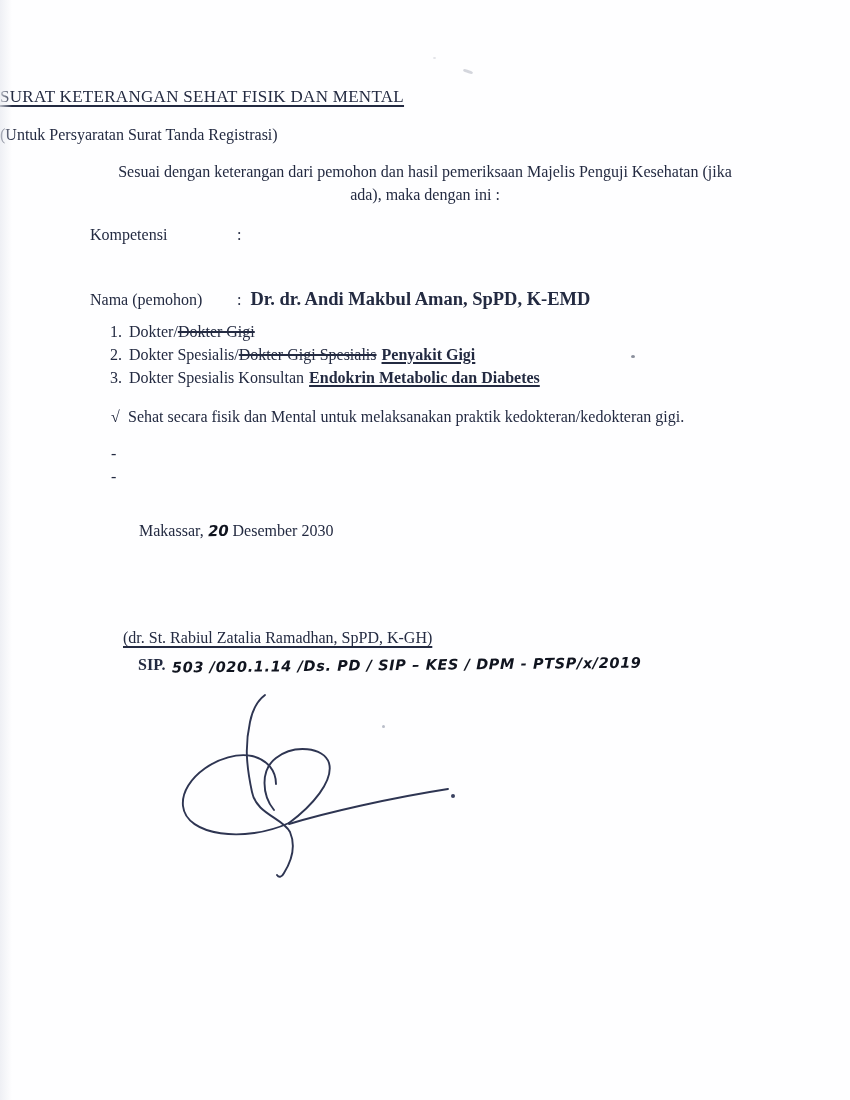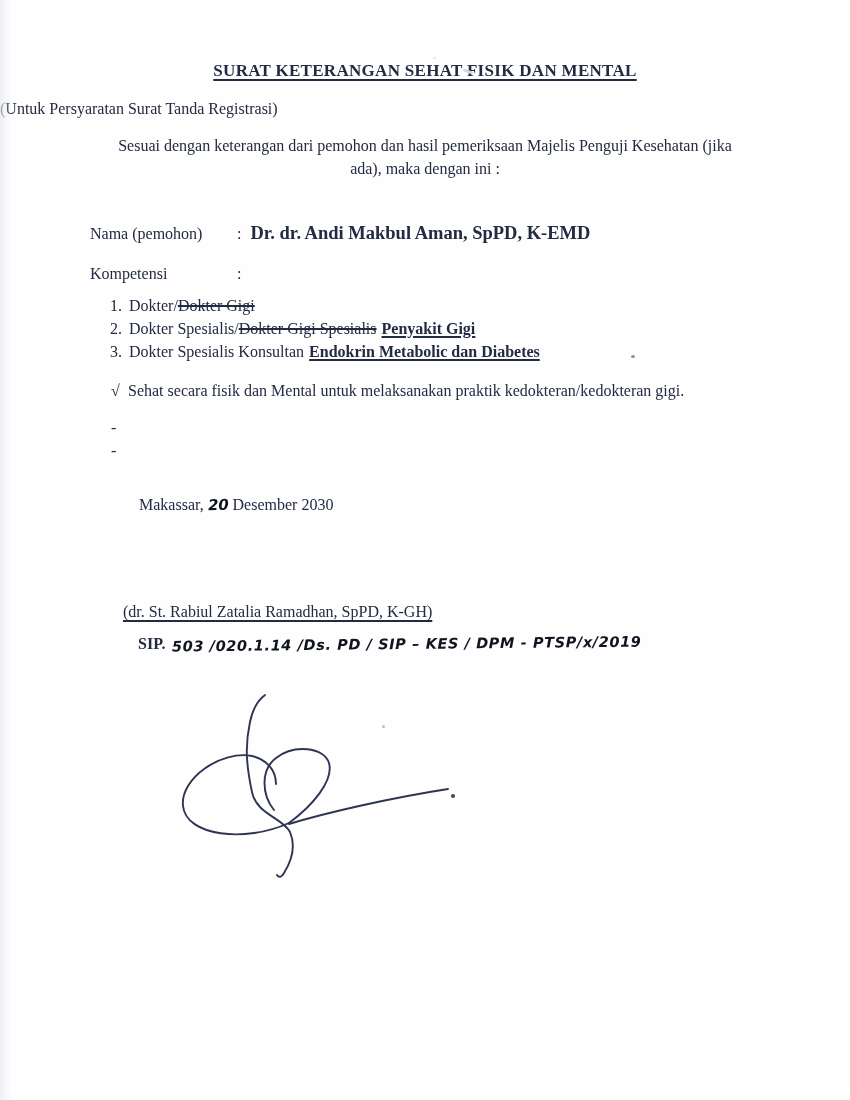--- a/index.html
+++ b/index.html
@@ -23,9 +23,8 @@
     opacity:.75;
   }
   .doc-title{
-    margin:60px 0 0 0;
-    text-align:center;
-    font-size:17px;font-weight:bold;letter-spacing:.3px;
+    margin:86px 0 0 0;
+    font-size:17px;font-weight:normal;letter-spacing:.3px;
     line-height:22px;
     text-decoration:underline;
     text-decoration-thickness:1.5px;

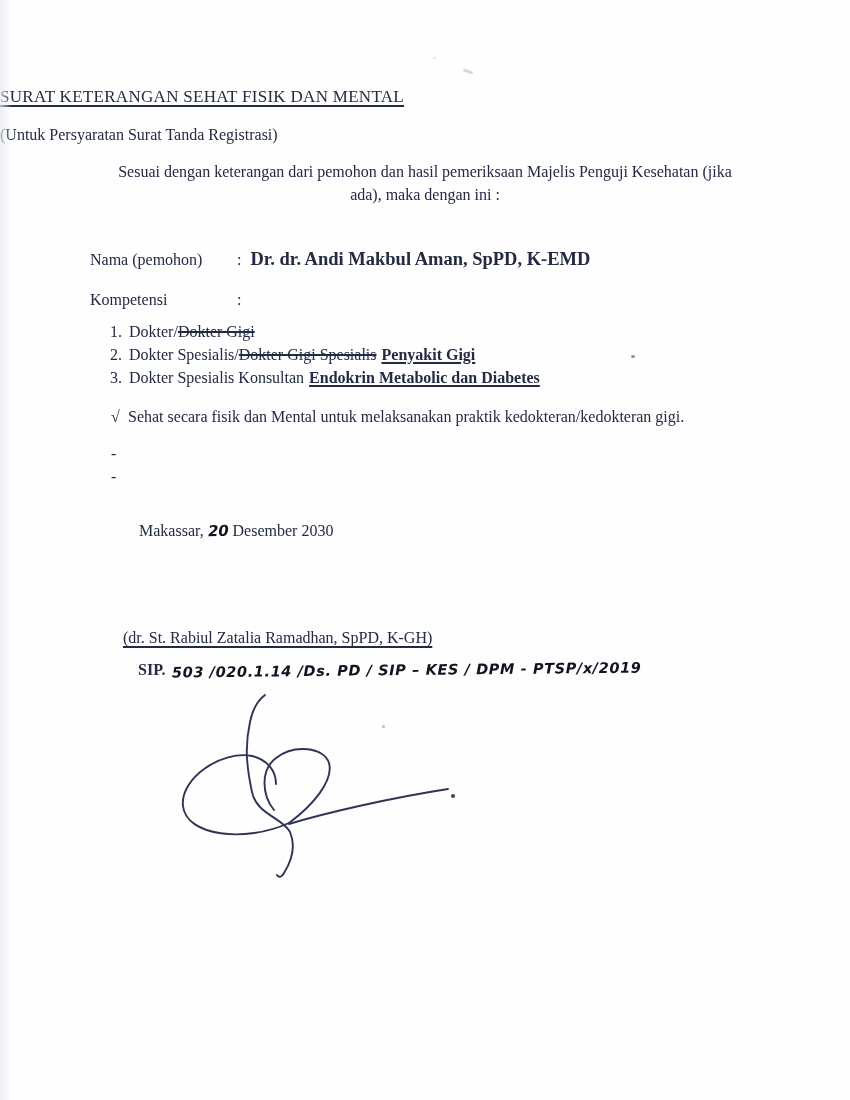--- a/index.html
+++ b/index.html
@@ -96,12 +96,12 @@
   <div class="intro pre">Sesuai dengan keterangan dari pemohon dan hasil pemeriksaan Majelis Penguji Kesehatan (jika
 ada), maka dengan ini :</div>
 
+  <div class="field field-comp">
+    <span class="flabel">Kompetensi</span><span class="fcolon">:</span>
+  </div>
+
   <div class="field field-name">
     <span class="flabel">Nama (pemohon)</span><span class="fcolon">:</span><span class="fvalue">Dr. dr. Andi Makbul Aman, SpPD, K-EMD</span>
-  </div>
-
-  <div class="field field-comp">
-    <span class="flabel">Kompetensi</span><span class="fcolon">:</span>
   </div>
 
   <div class="clist">

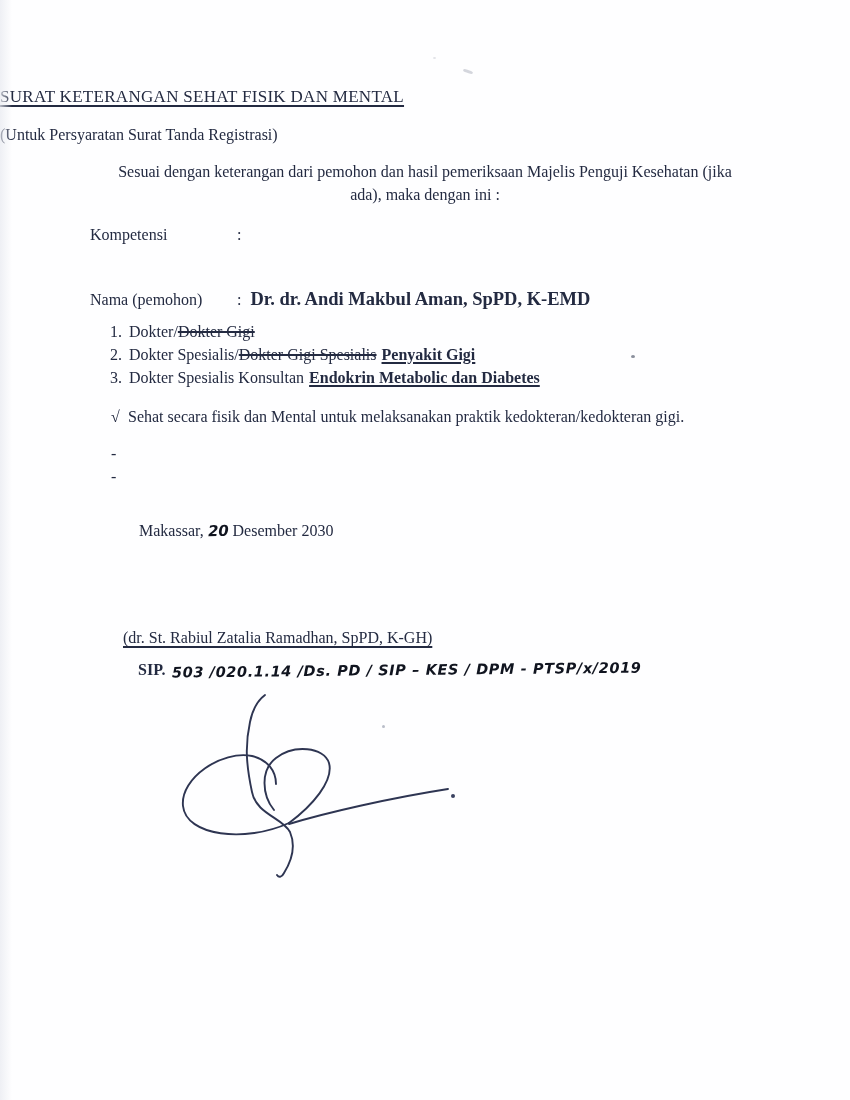--- a/index.html
+++ b/index.html
@@ -71,7 +71,7 @@
     text-decoration-thickness:1.5px;
     text-underline-offset:3px;
   }
-  .sipline{margin-top:12px;padding-left:15px;line-height:20px;}
+  .sipline{margin-top:4px;padding-left:15px;line-height:26px;}
   .siplabel{font-weight:bold;}
   .hand-sip{font-size:14.5px;font-weight:600;letter-spacing:.6px;margin-left:7px;display:inline-block;transform:rotate(-0.6deg);}
   .sig-svg{position:absolute;left:140px;top:688px;width:340px;height:198px;pointer-events:none;}

